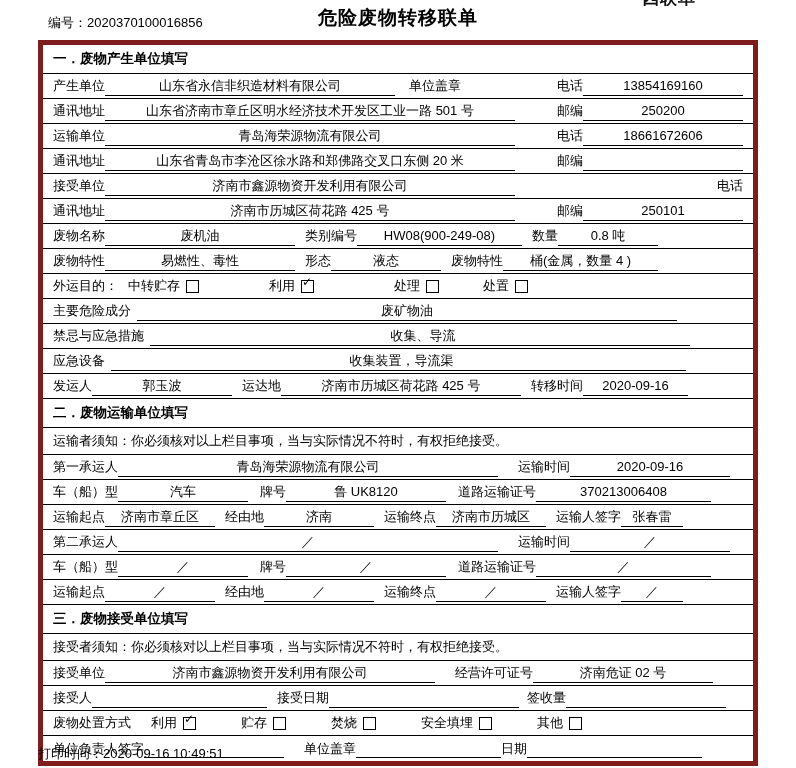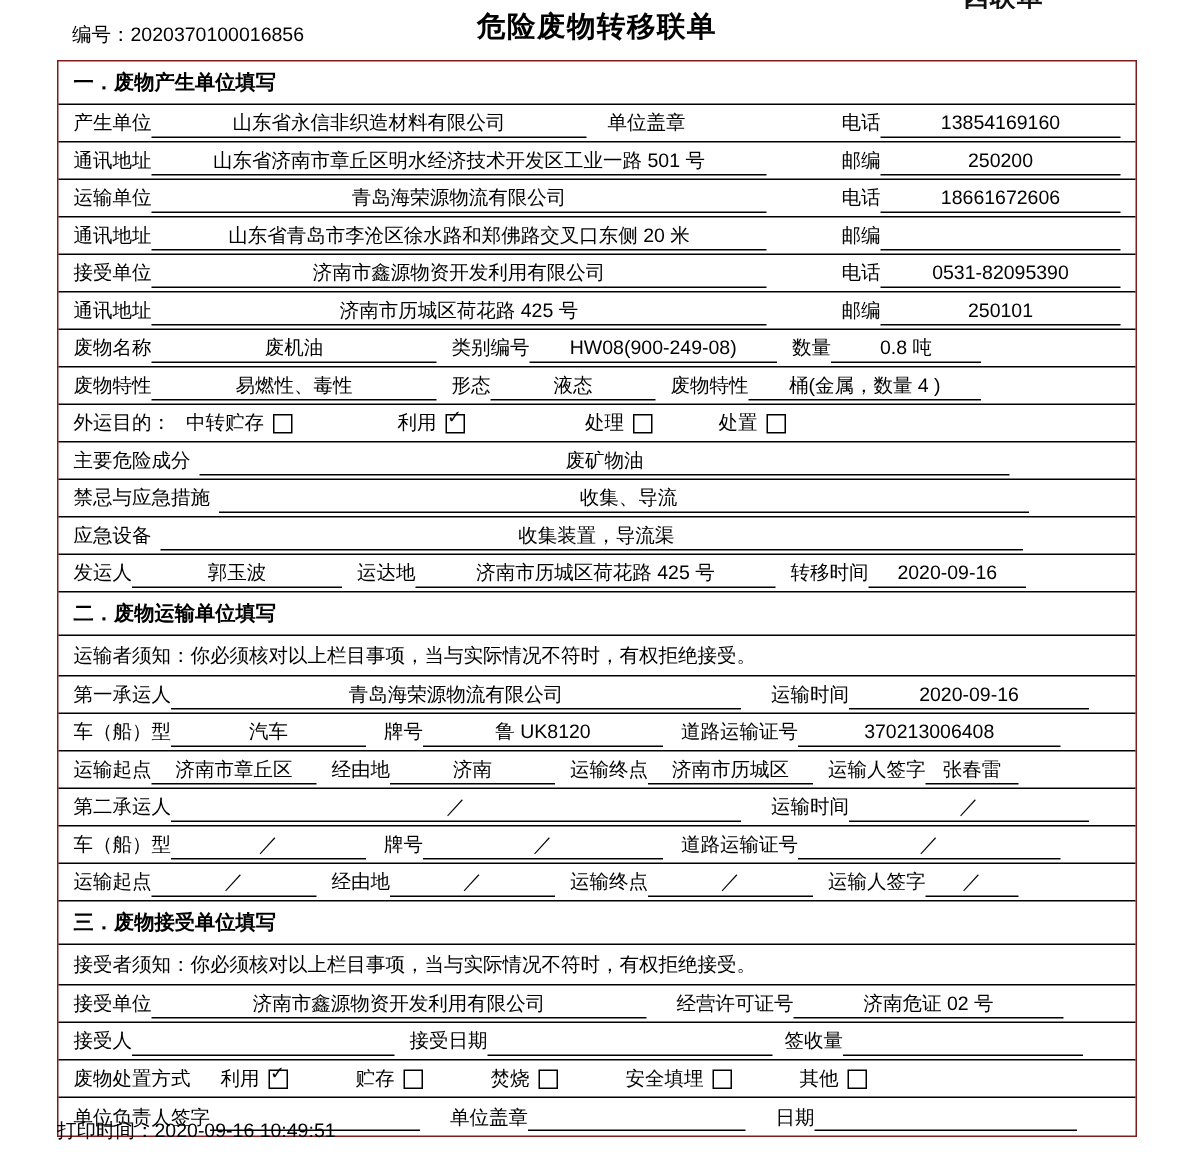--- a/index.html
+++ b/index.html
@@ -61,7 +61,7 @@
     left: 38px;
     top: 40px;
     width: 720px;
-    border: 1px solid #7f1d1d;
+    border: 5px solid #7f1d1d;
     box-sizing: border-box;
   }
   .sec-title {

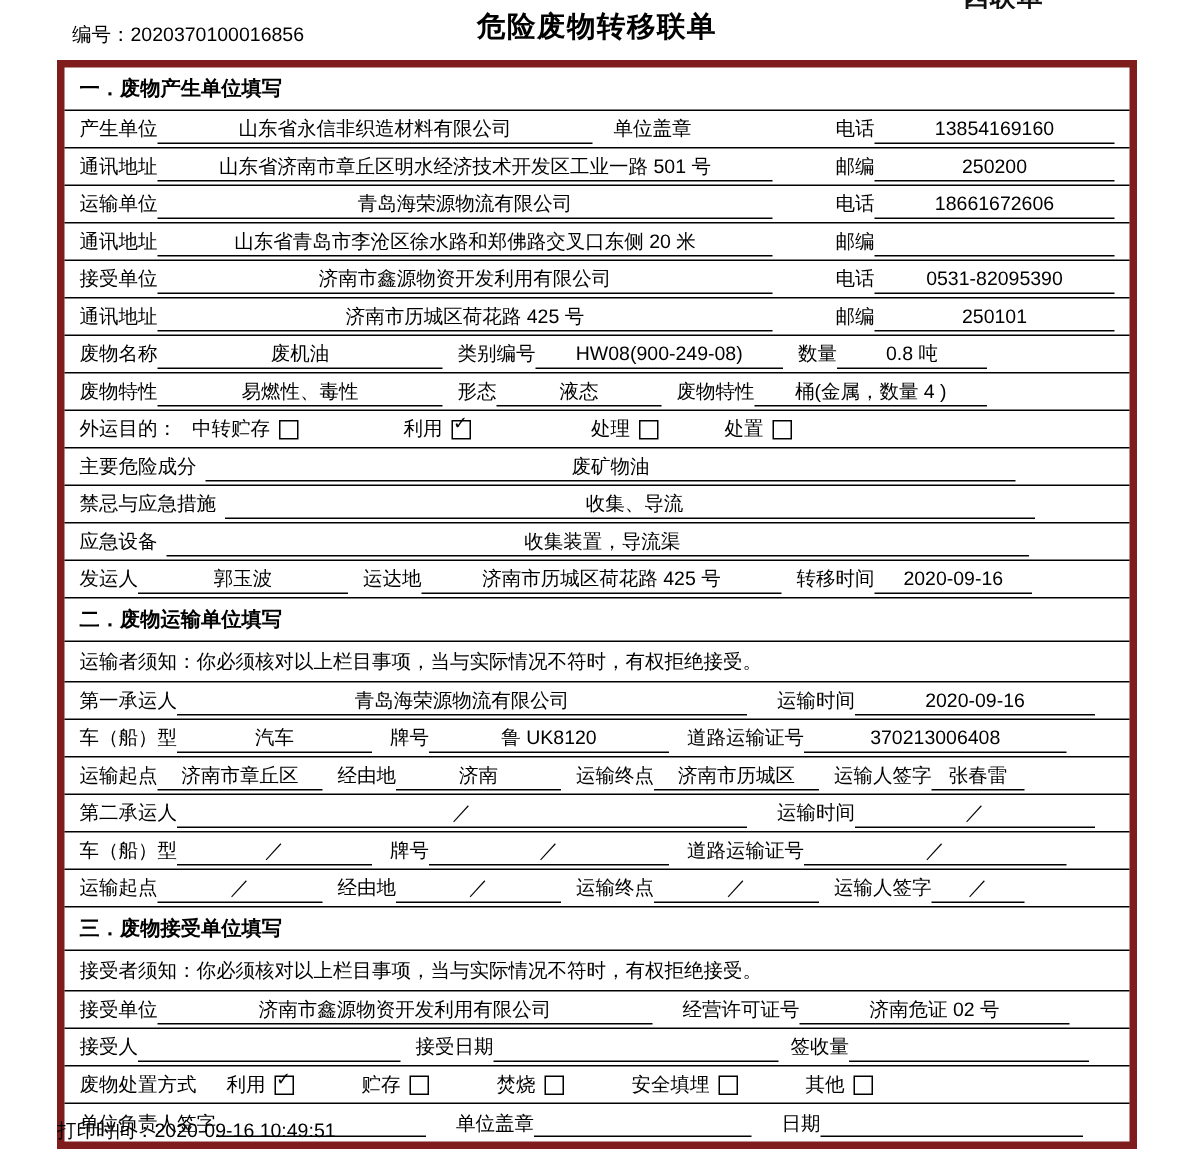--- a/index.html
+++ b/index.html
@@ -178,7 +178,6 @@
       <span class="val" style="width:410px">济南市鑫源物资开发利用有限公司</span>
       <span class="gap"></span>
       <span class="lbl">电话</span>
-      <span class="val" style="width:160px">0531-82095390</span>
     </div>
 
     <div class="row">

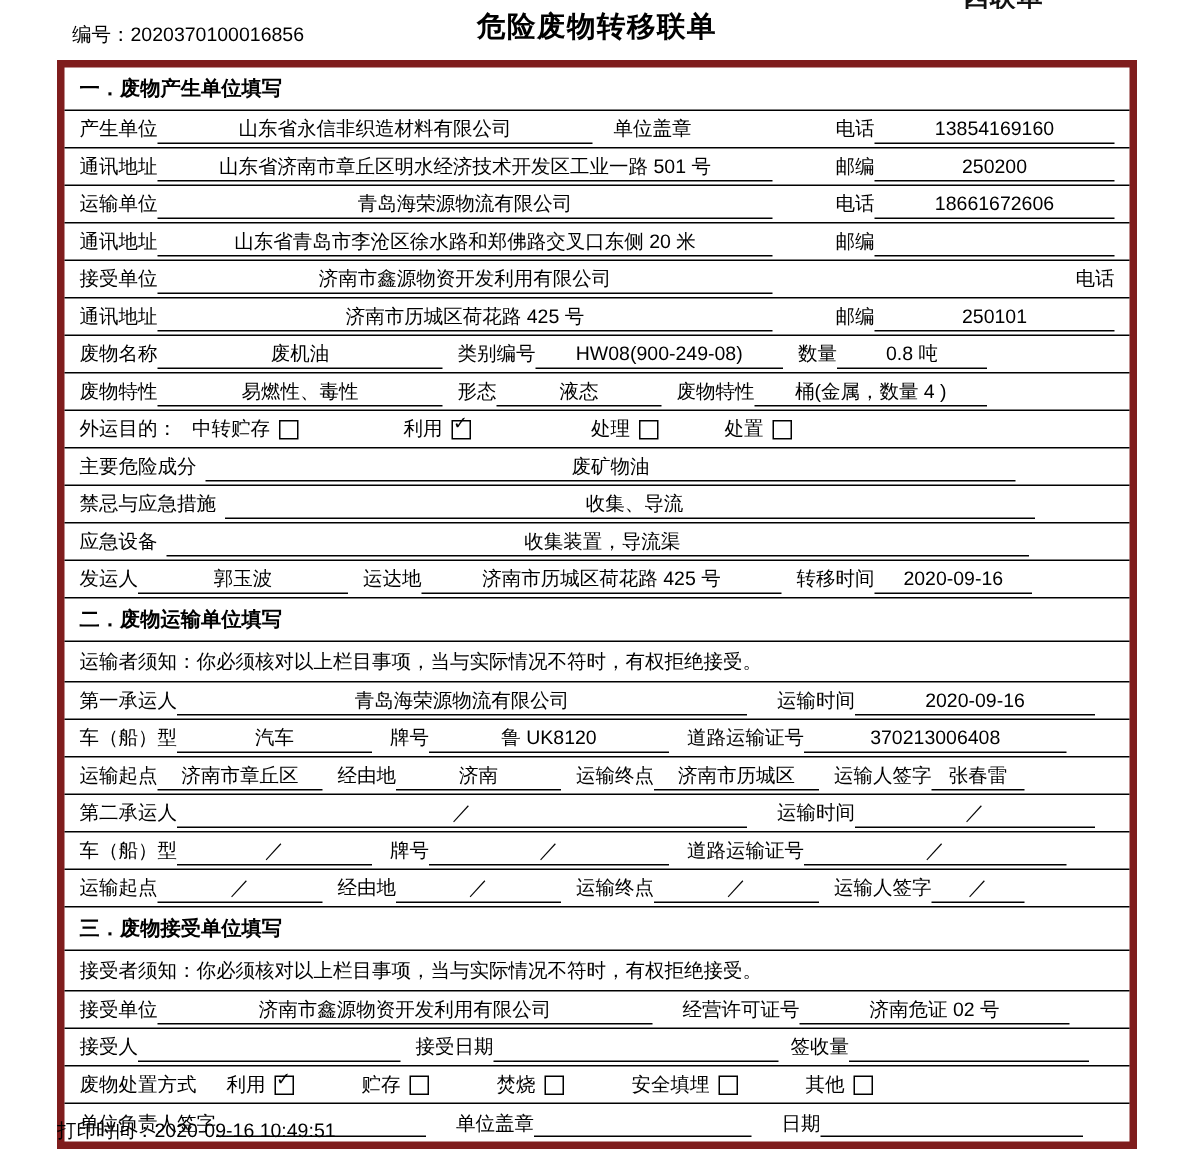--- a/index.html
+++ b/index.html
@@ -343,7 +343,7 @@
       <span class="val" style="width:140px"></span>
       <span class="lbl" style="margin-left:20px">单位盖章</span>
       <span class="val" style="width:145px"></span>
-      <span class="lbl" style="margin-left:20px">日期</span>
+      <span class="lbl" style="">日期</span>
       <span class="val" style="width:175px"></span>
     </div>
 

